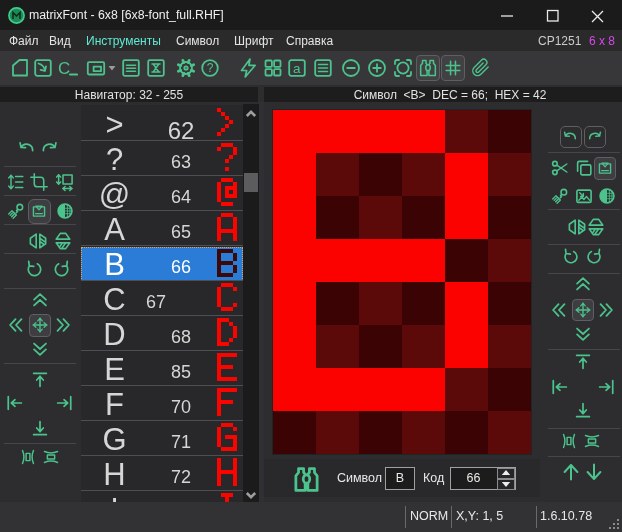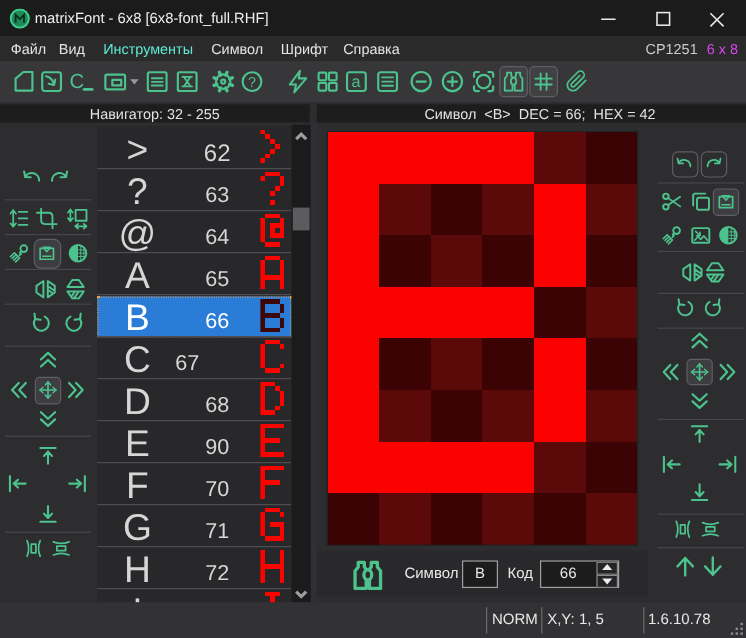--- a/index.html
+++ b/index.html
@@ -220,7 +220,7 @@
 <div class="abs" style="left:81px;top:105px;width:162px;height:397px;overflow:hidden;background:#28282a">
     <div class="abs" style="left:0;top:0.5px;width:162px;height:34px;"></div>
     <div class="t" style="left:0;top:2.0px;width:67px;text-align:center;font-size:31px;color:#d6d6d6">&gt;</div>
-    <div class="t" style="left:65px;top:11.5px;width:70px;text-align:center;font-size:20px;color:#d6d6d6">62</div>
+    <div class="t" style="left:65px;top:11.5px;width:70px;text-align:center;font-size:24px;color:#d6d6d6">62</div>
     <svg style="position:absolute;left:136px;top:3.0px" width="24" height="32" viewBox="0 0 6 8" shape-rendering="crispEdges">
       <rect x="0" y="0" width="1" height="1" fill="#fb0400"></rect>
       <rect x="0" y="6" width="1" height="1" fill="#fb0400"></rect>

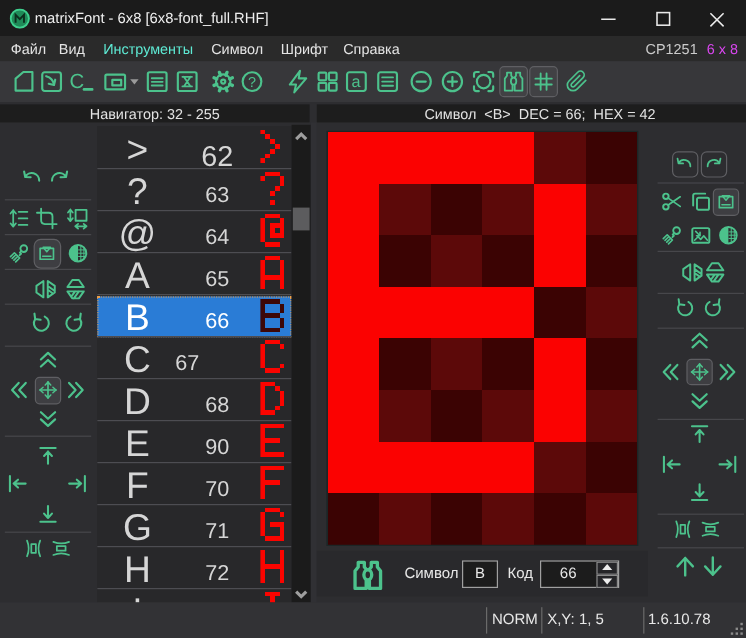--- a/index.html
+++ b/index.html
@@ -366,7 +366,7 @@
     <div class="abs" style="left:0;top:244.5px;width:162px;height:1px;background:#4d4d52"></div>
     <div class="abs" style="left:0;top:245.5px;width:162px;height:34px;"></div>
     <div class="t" style="left:0;top:247.0px;width:67px;text-align:center;font-size:31px;color:#d6d6d6">E</div>
-    <div class="t" style="left:65px;top:256.5px;width:70px;text-align:center;font-size:18px;color:#d6d6d6">90</div>
+    <div class="t" style="left:65px;top:256.5px;width:70px;text-align:center;font-size:18px;color:#d6d6d6">85</div>
     <svg style="position:absolute;left:136px;top:248.0px" width="24" height="32" viewBox="0 0 6 8" shape-rendering="crispEdges">
       <rect x="0" y="0" width="1" height="1" fill="#fb0400"></rect>
       <rect x="0" y="1" width="1" height="1" fill="#fb0400"></rect>

